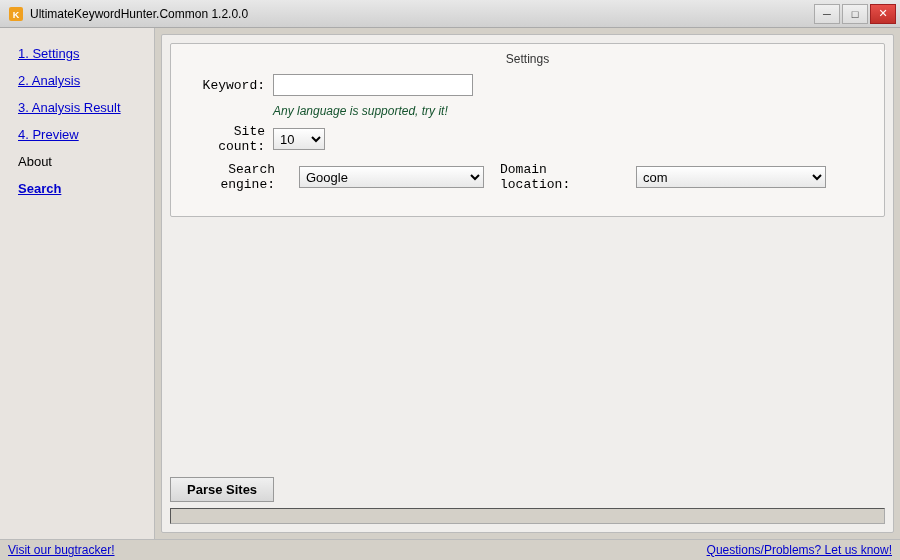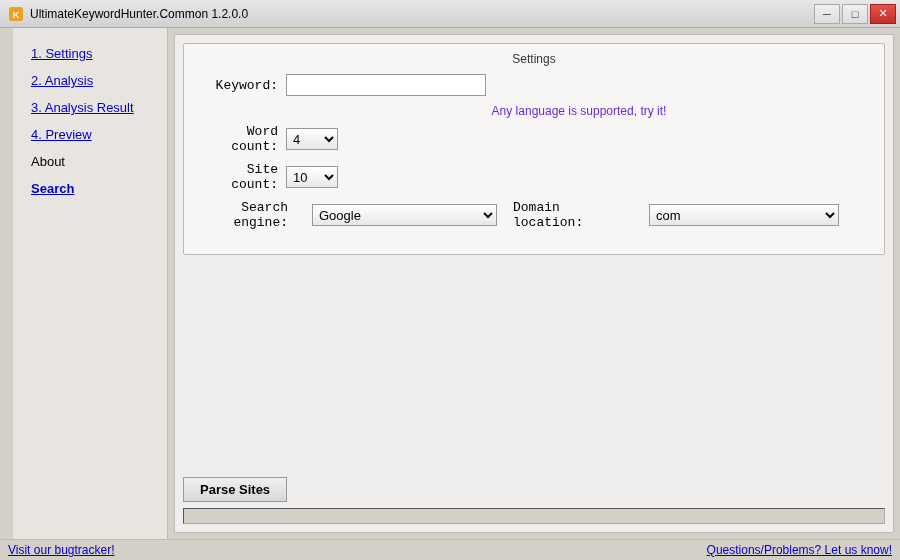--- a/index.html
+++ b/index.html
@@ -66,7 +66,6 @@
       display: flex;
       flex: 1;
       overflow: hidden;
-      padding-left: 13px;
     }
 
     

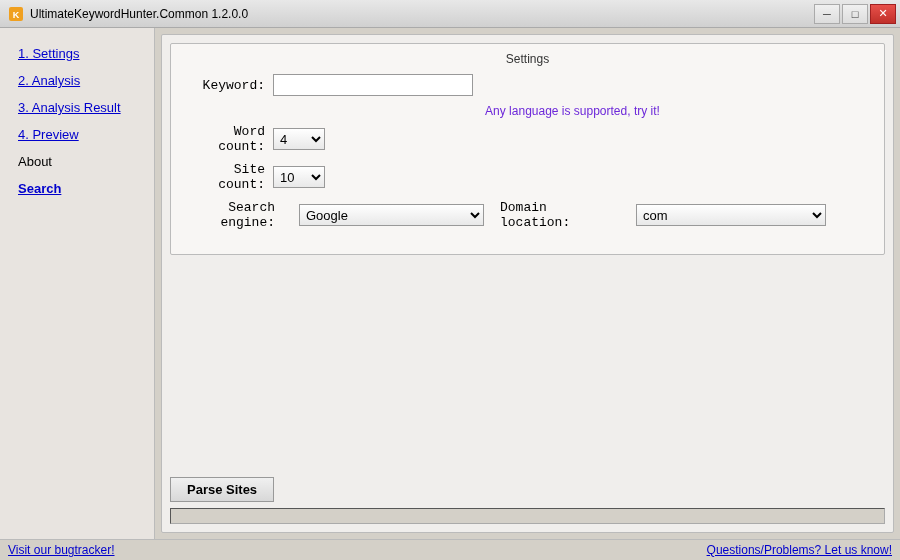--- a/index.html
+++ b/index.html
@@ -137,10 +137,10 @@
     }
     .form-hint {
       margin-left: 90px;
-      color: #6d28d9;
+      font-style: italic;
+      color: #14532d;
       font-size: 12px;
       margin-bottom: 6px;
-      text-align: center;
     }
     .keyword-input {
       width: 200px;

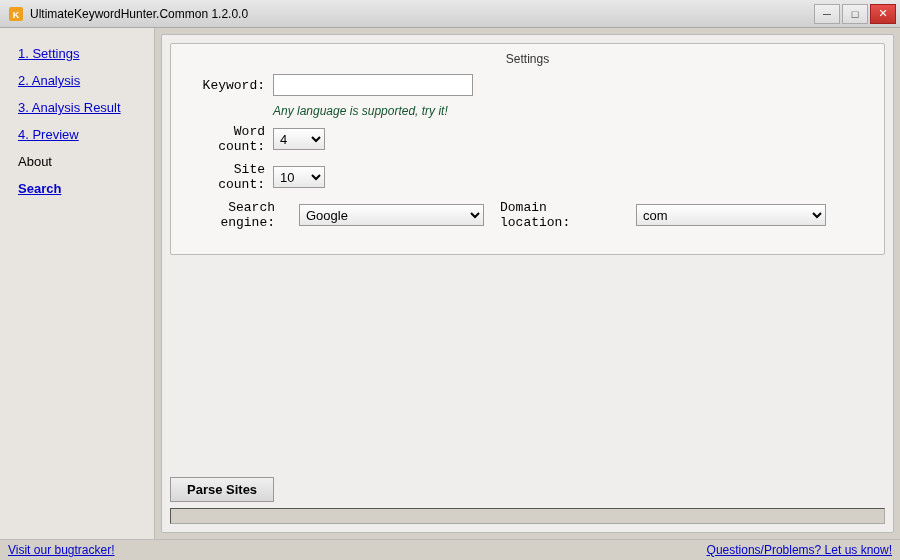--- a/index.html
+++ b/index.html
@@ -269,17 +269,6 @@
 
       <div class="form-hint">Any language is supported, try it!</div>
 
-      <div class="form-row">
-        <label class="form-label">Word count:</label>
-        <select class="dropdown dropdown-small">
-          <option>1</option>
-          <option>2</option>
-          <option>3</option>
-          <option selected="">4</option>
-          <option>5</option>
-          <option>6</option>
-        </select>
-      </div>
 
       <div class="form-row">
         <label class="form-label">Site count:</label>

